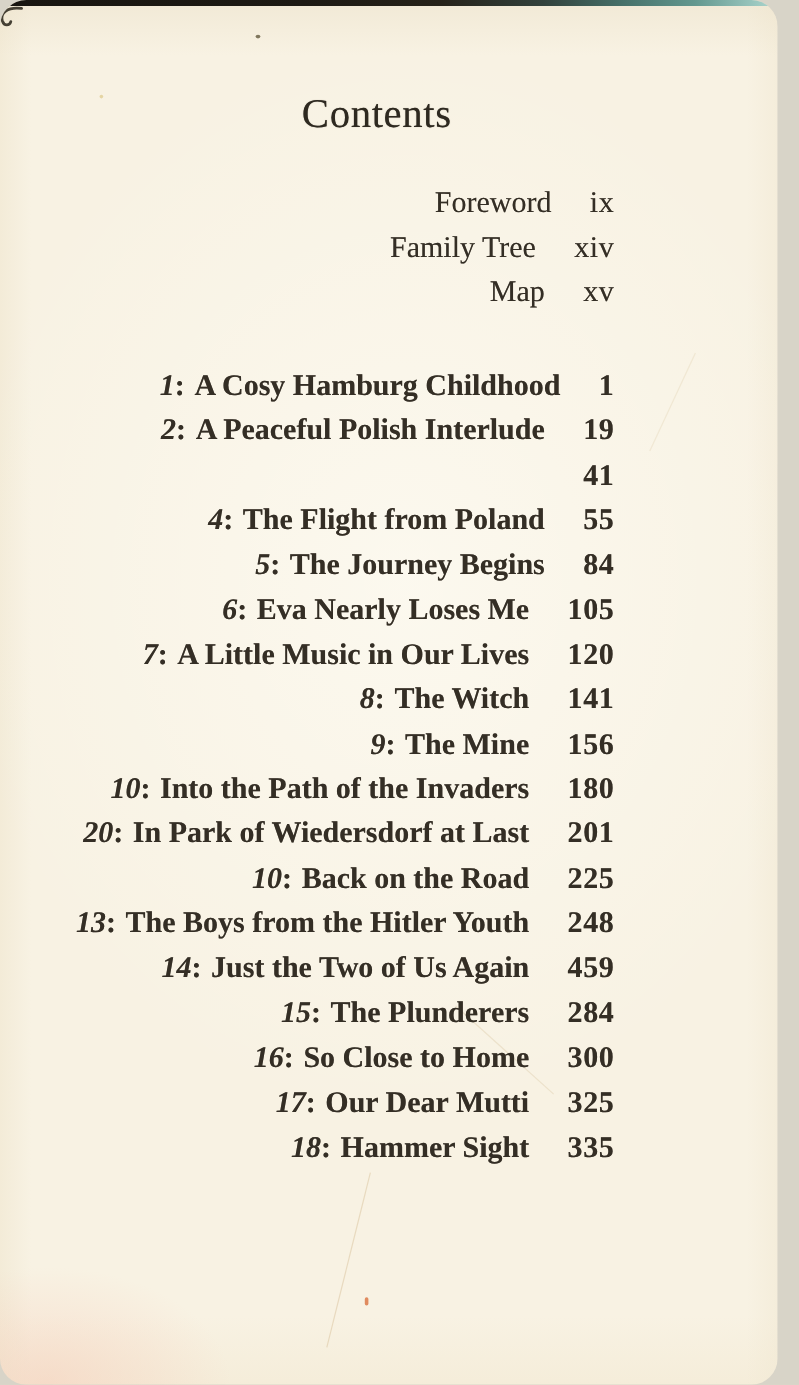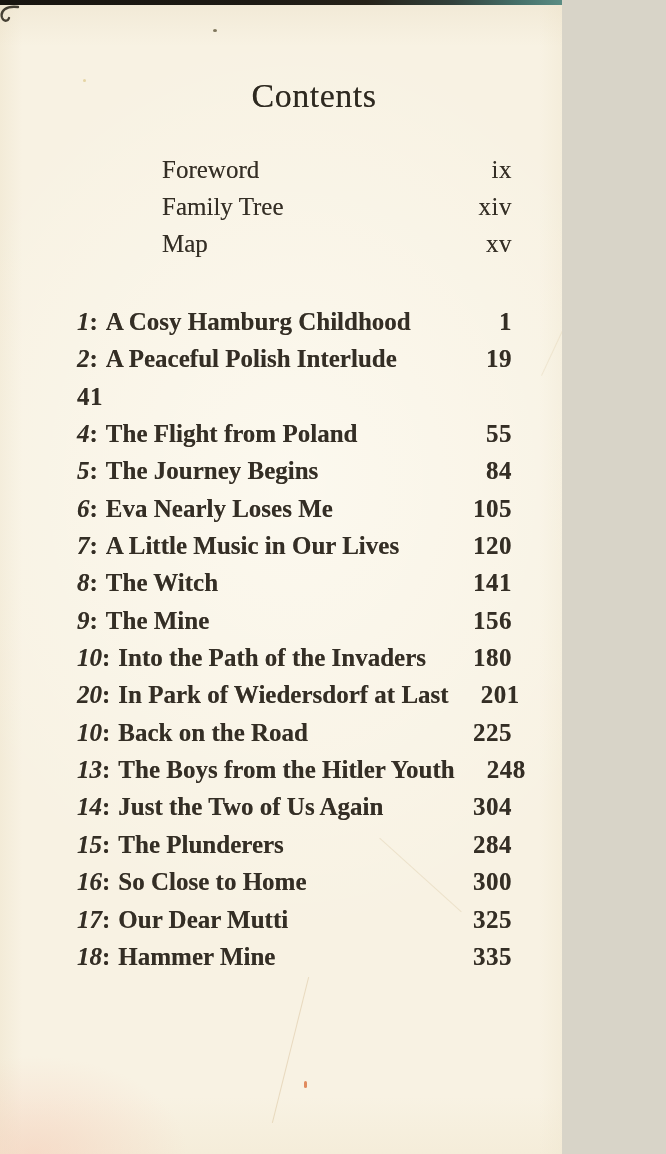--- a/index.html
+++ b/index.html
@@ -9,7 +9,7 @@
   }
   .paper {
     position: relative;
-    width: 562px;
+    width: 648px;
     height: 1154px;
     overflow: hidden;
     background-color: #f8f2e3;
@@ -21,6 +21,7 @@
       linear-gradient(0deg, rgba(240,229,203,0.4) 0%, rgba(248,242,227,0) 5%);
     font-family: "Liberation Serif", "DejaVu Serif", serif;
     color: #342e25;
+    border-radius: 22px;
   }
   
   .scan-edge-top {

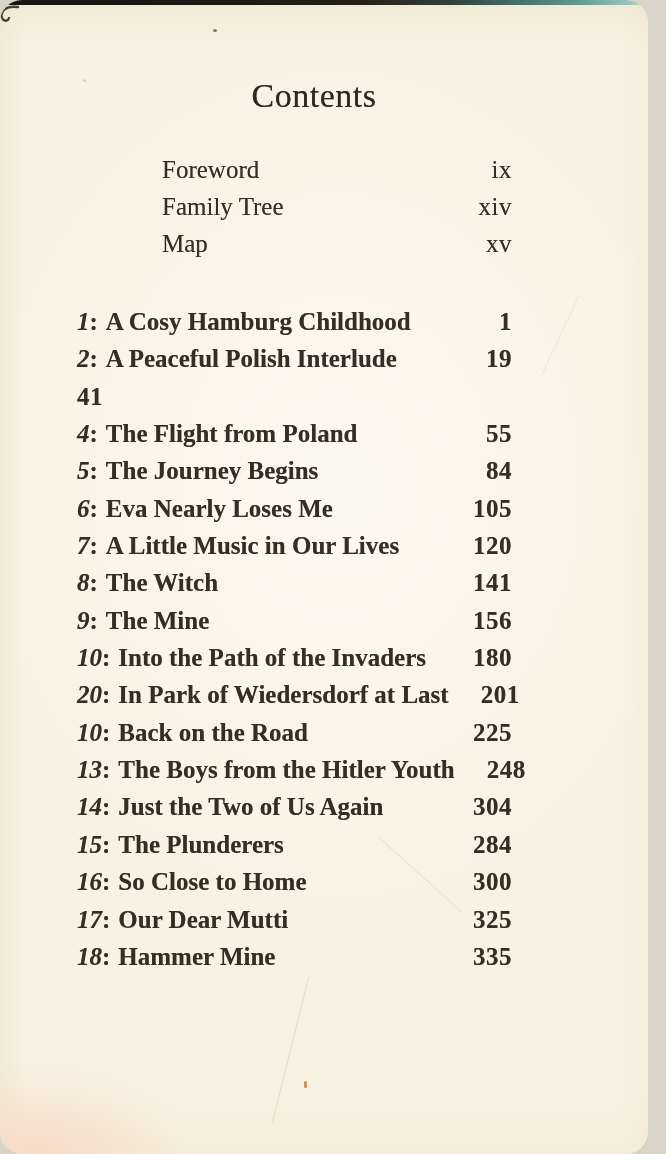--- a/index.html
+++ b/index.html
@@ -71,7 +71,7 @@
   }
   .row {
     display: flex;
-    justify-content: space-between;
+    justify-content: flex-end;
     align-items: baseline;
     font-size: 25px;
     text-shadow: 0 0 0.5px rgba(52,46,37,0.55);

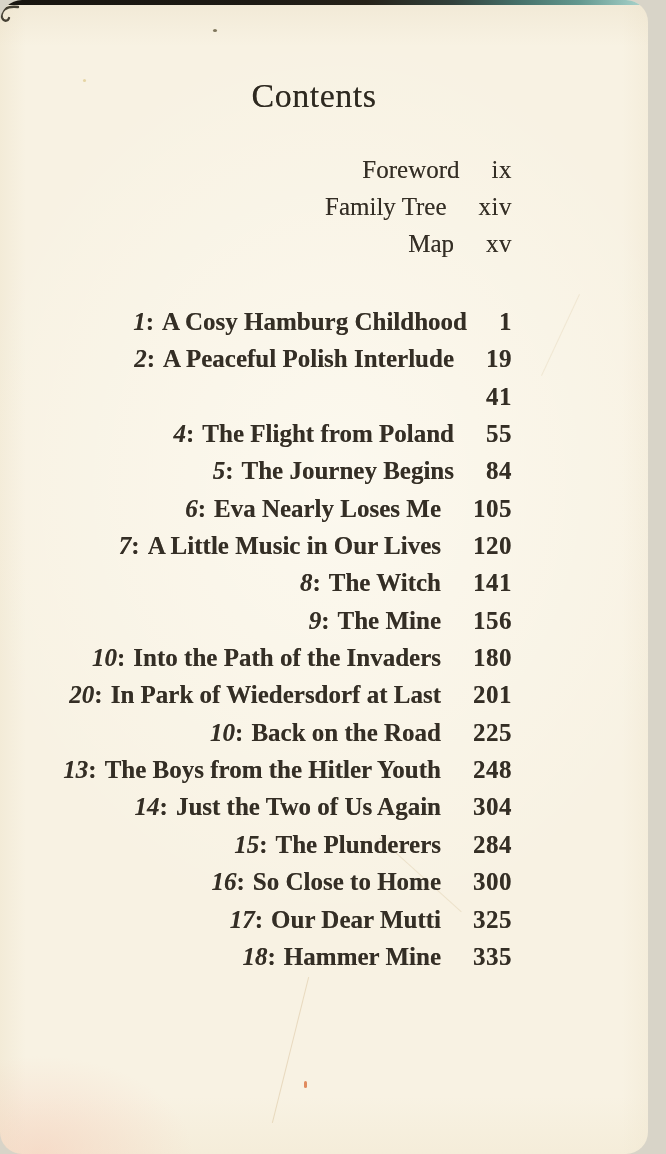--- a/index.html
+++ b/index.html
@@ -188,7 +188,7 @@
     </div>
     <div class="row">
       <span><span class="chnum">14</span><span class="colon">:</span><span>Just the Two of Us Again</span></span>
-      <span class="pagenum">304</span>
+      <span class="pagenum">459</span>
     </div>
     <div class="row">
       <span><span class="chnum">15</span><span class="colon">:</span><span>The Plunderers</span></span>

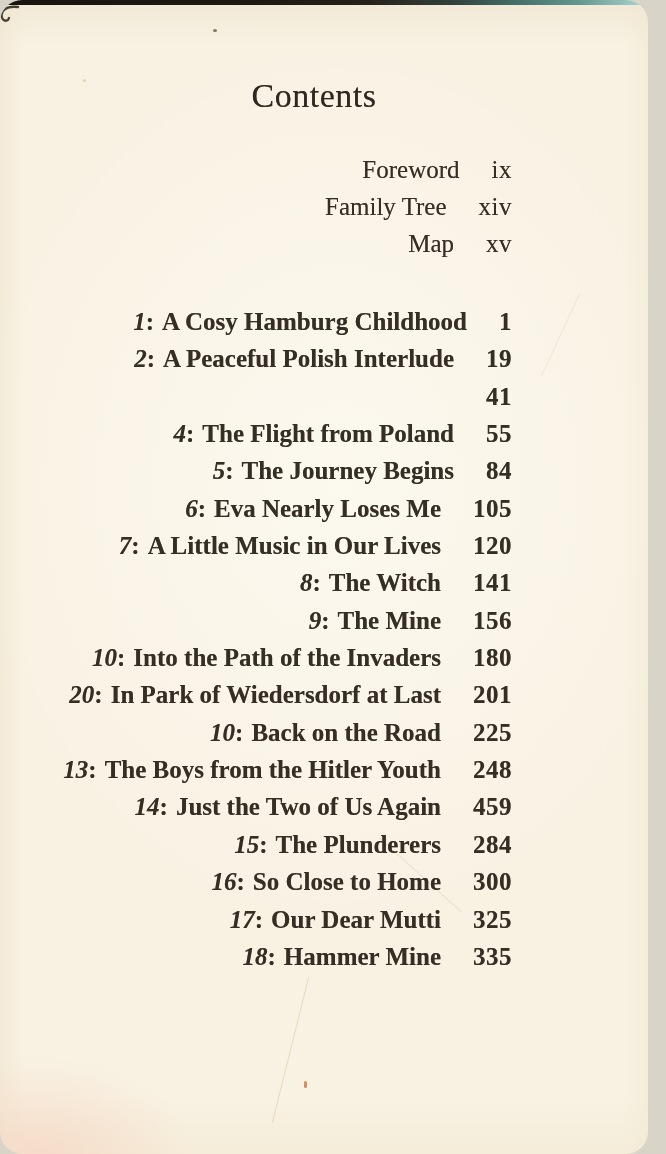--- a/index.html
+++ b/index.html
@@ -203,7 +203,7 @@
       <span class="pagenum">325</span>
     </div>
     <div class="row">
-      <span><span class="chnum">18</span><span class="colon">:</span><span>Hammer Mine</span></span>
+      <span><span class="chnum">18</span><span class="colon">:</span><span>Hammer Sight</span></span>
       <span class="pagenum">335</span>
     </div>
   </div>

